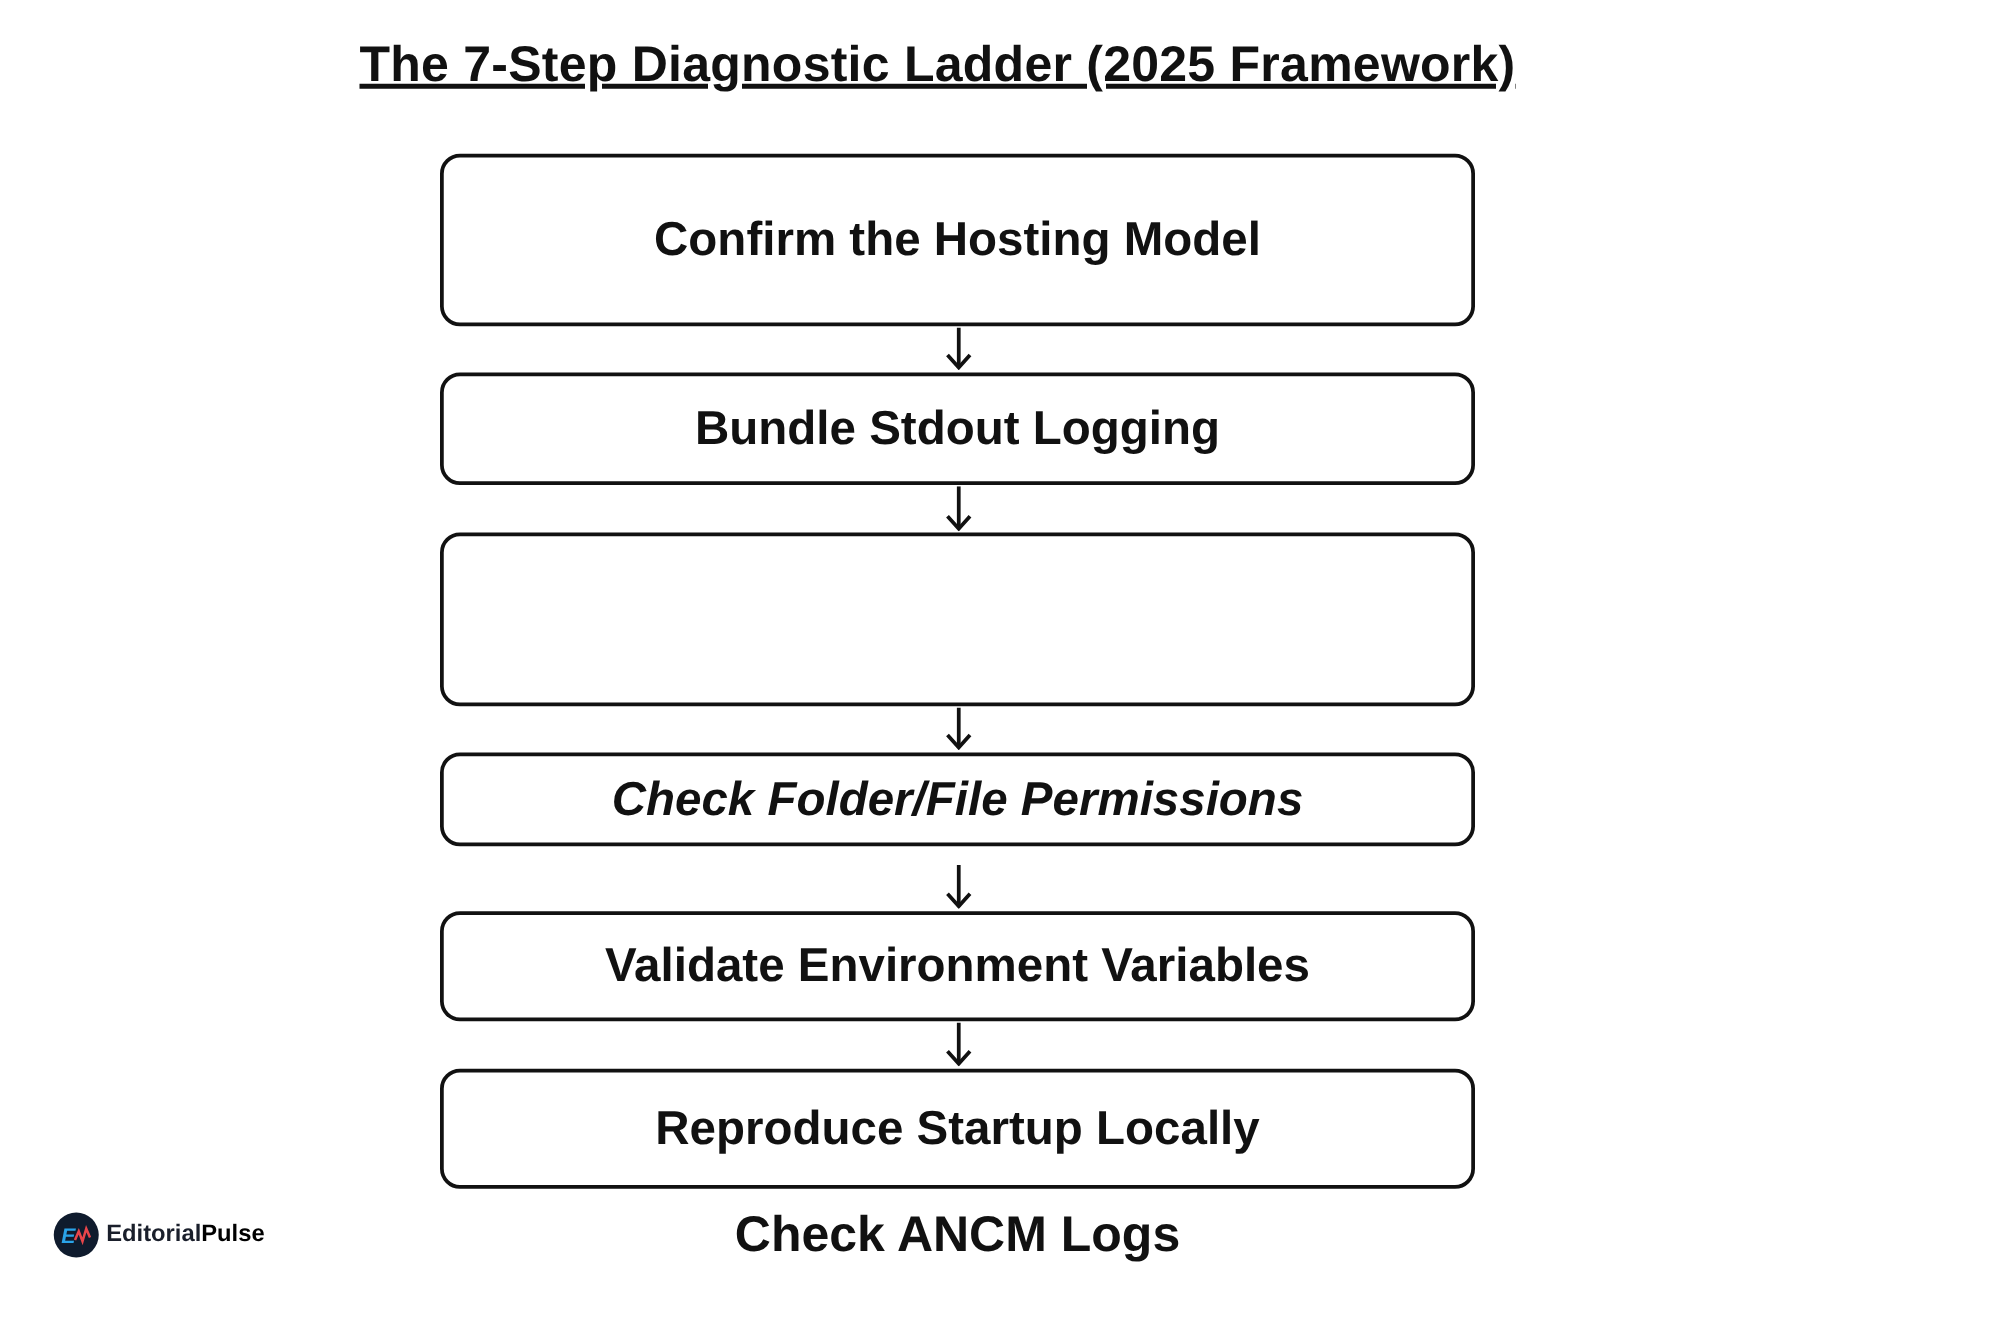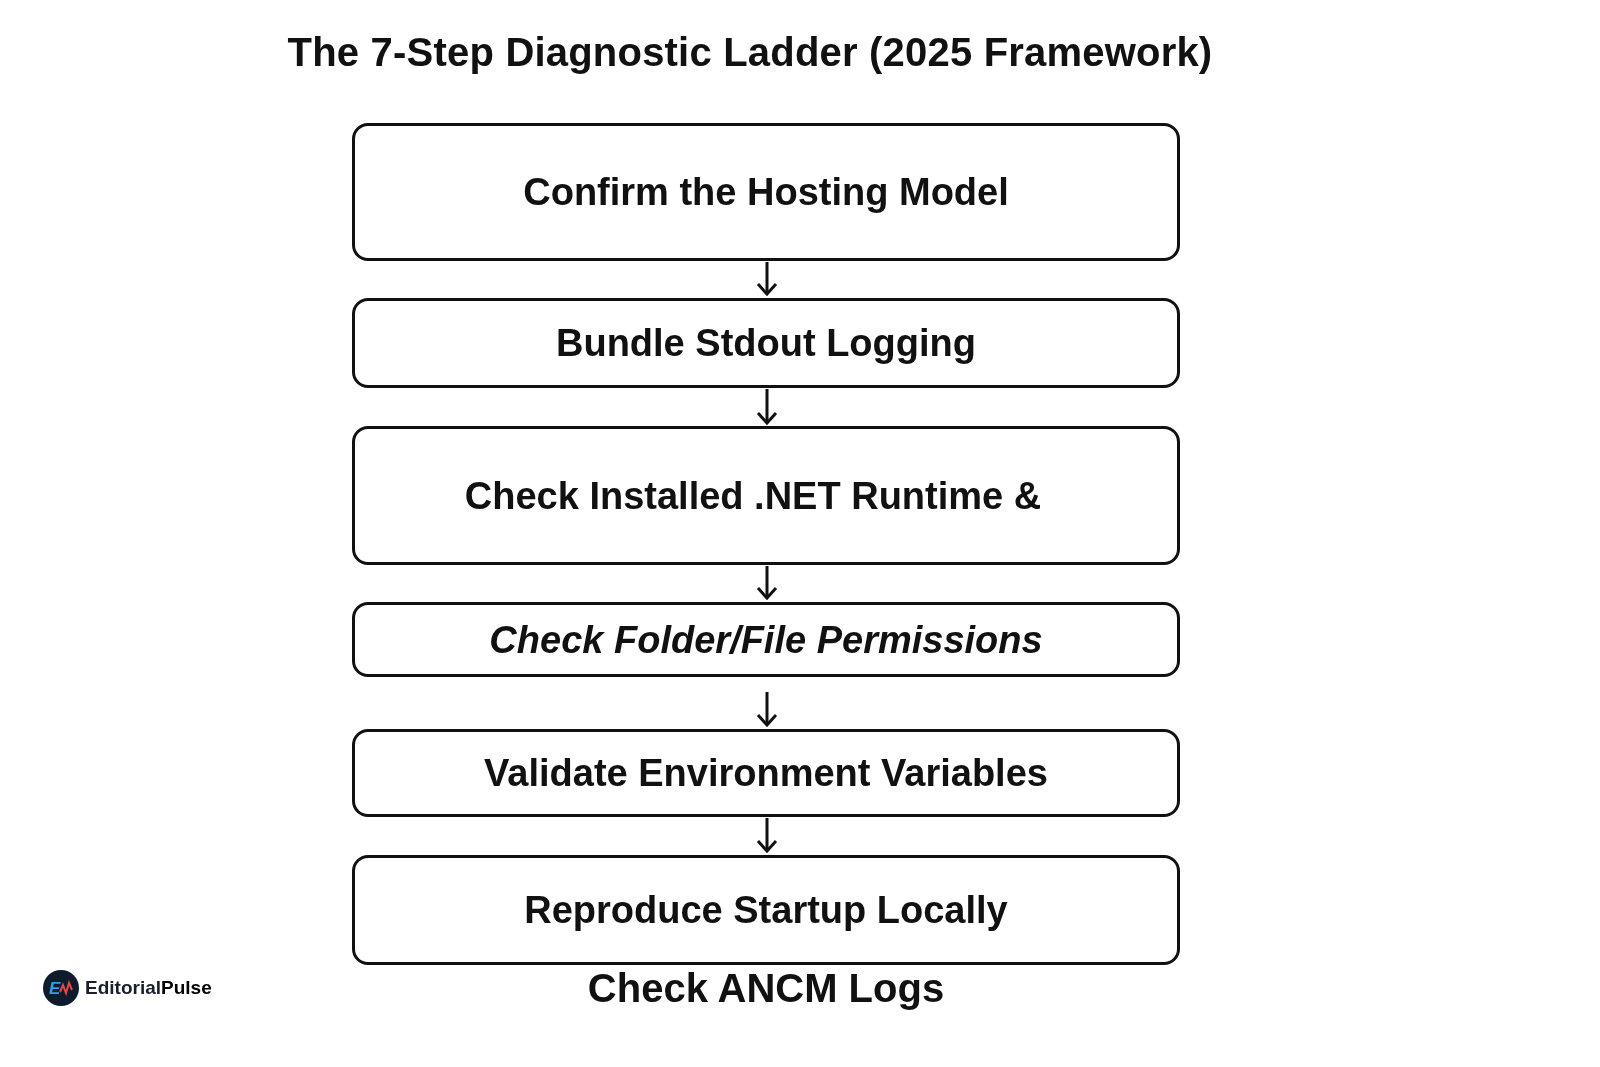--- a/index.html
+++ b/index.html
@@ -6,7 +6,7 @@
   body { width: 1600px; height: 1067px; position: relative; overflow: hidden;
          font-family: "Liberation Sans", "DejaVu Sans", sans-serif; color: #111; }
   .title { position: absolute; left: 0; width: 1500px; top: 30px; text-align: center;
-           font-size: 40px; font-weight: bold; color: #111; letter-spacing: 0.2px; }
+           font-size: 40px; font-weight: bold; color: #111; letter-spacing: 0.2px; text-decoration: underline; }
   .box { position: absolute; left: 352px; width: 828px; border: 3px solid #111; border-radius: 16px;
          background: #fff; box-sizing: border-box; display: flex; flex-direction: column;
          align-items: center; justify-content: center; text-align: center; }

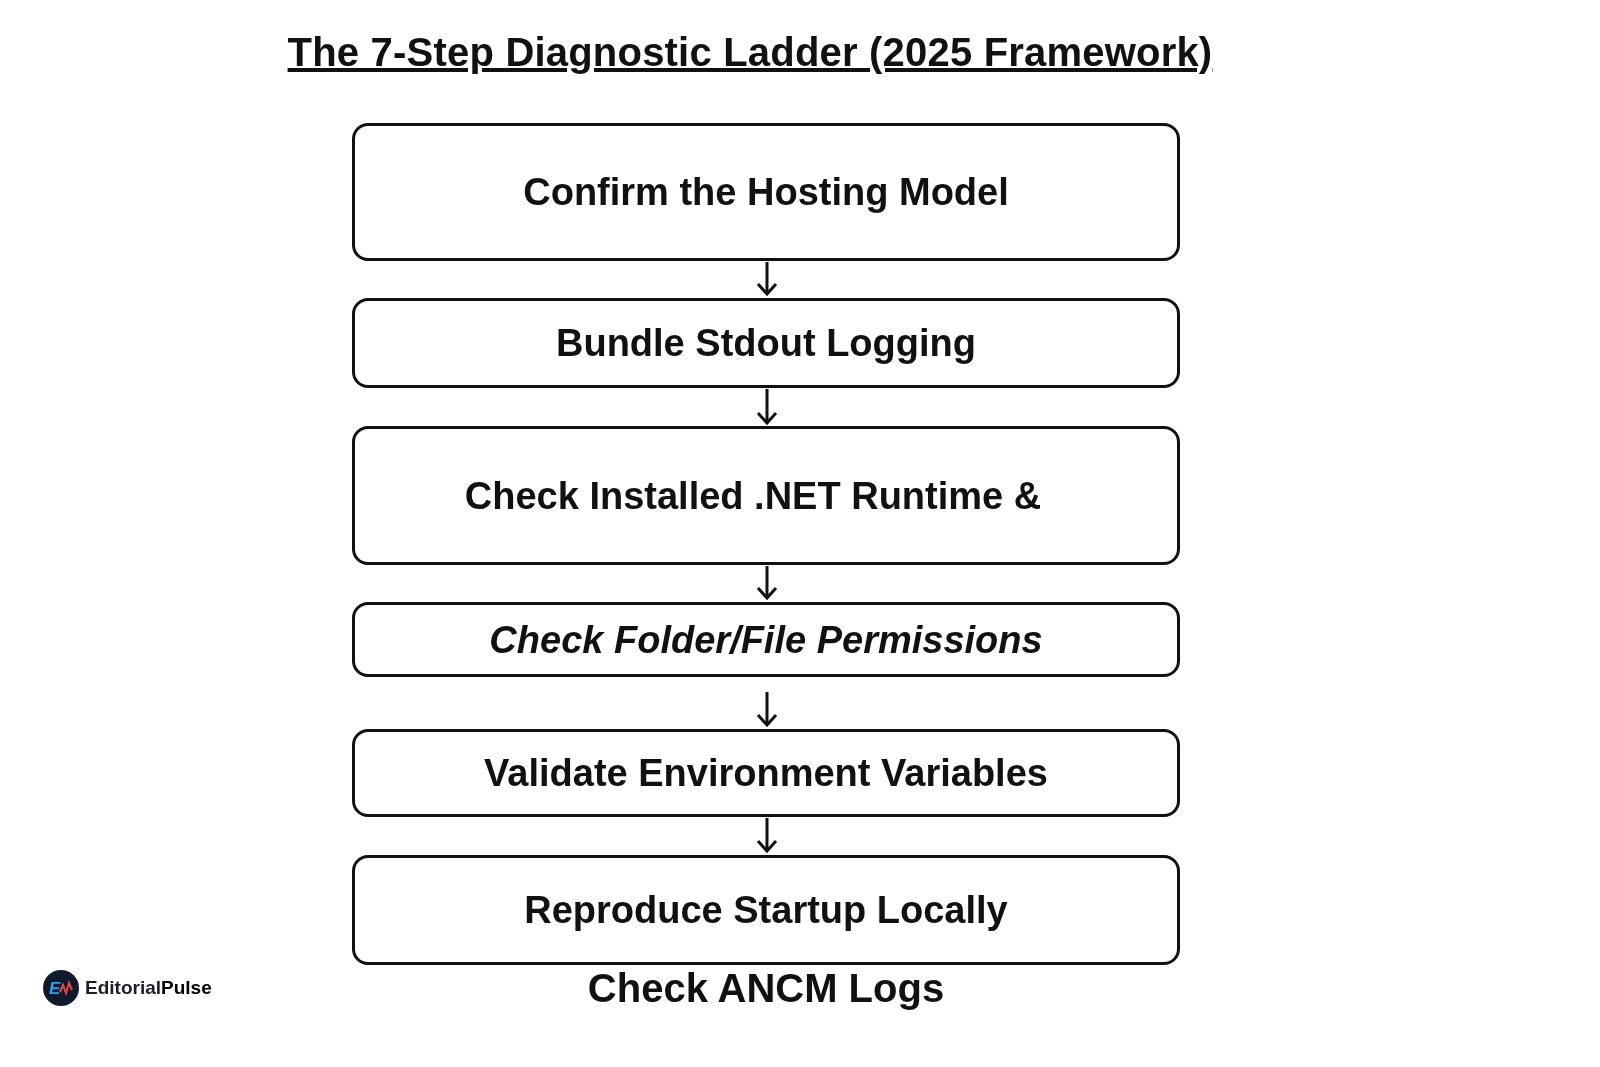--- a/index.html
+++ b/index.html
@@ -49,7 +49,6 @@
 </div>
 
 <div class="box" style="top:426px;height:139px;">
-  <div class="main" style="margin-right:26px;">Check Installed .NET Runtime &amp;</div>
 </div>
 <div class="arrow" style="top:566px;">
   <svg width="24" height="34" viewBox="0 0 24 34">

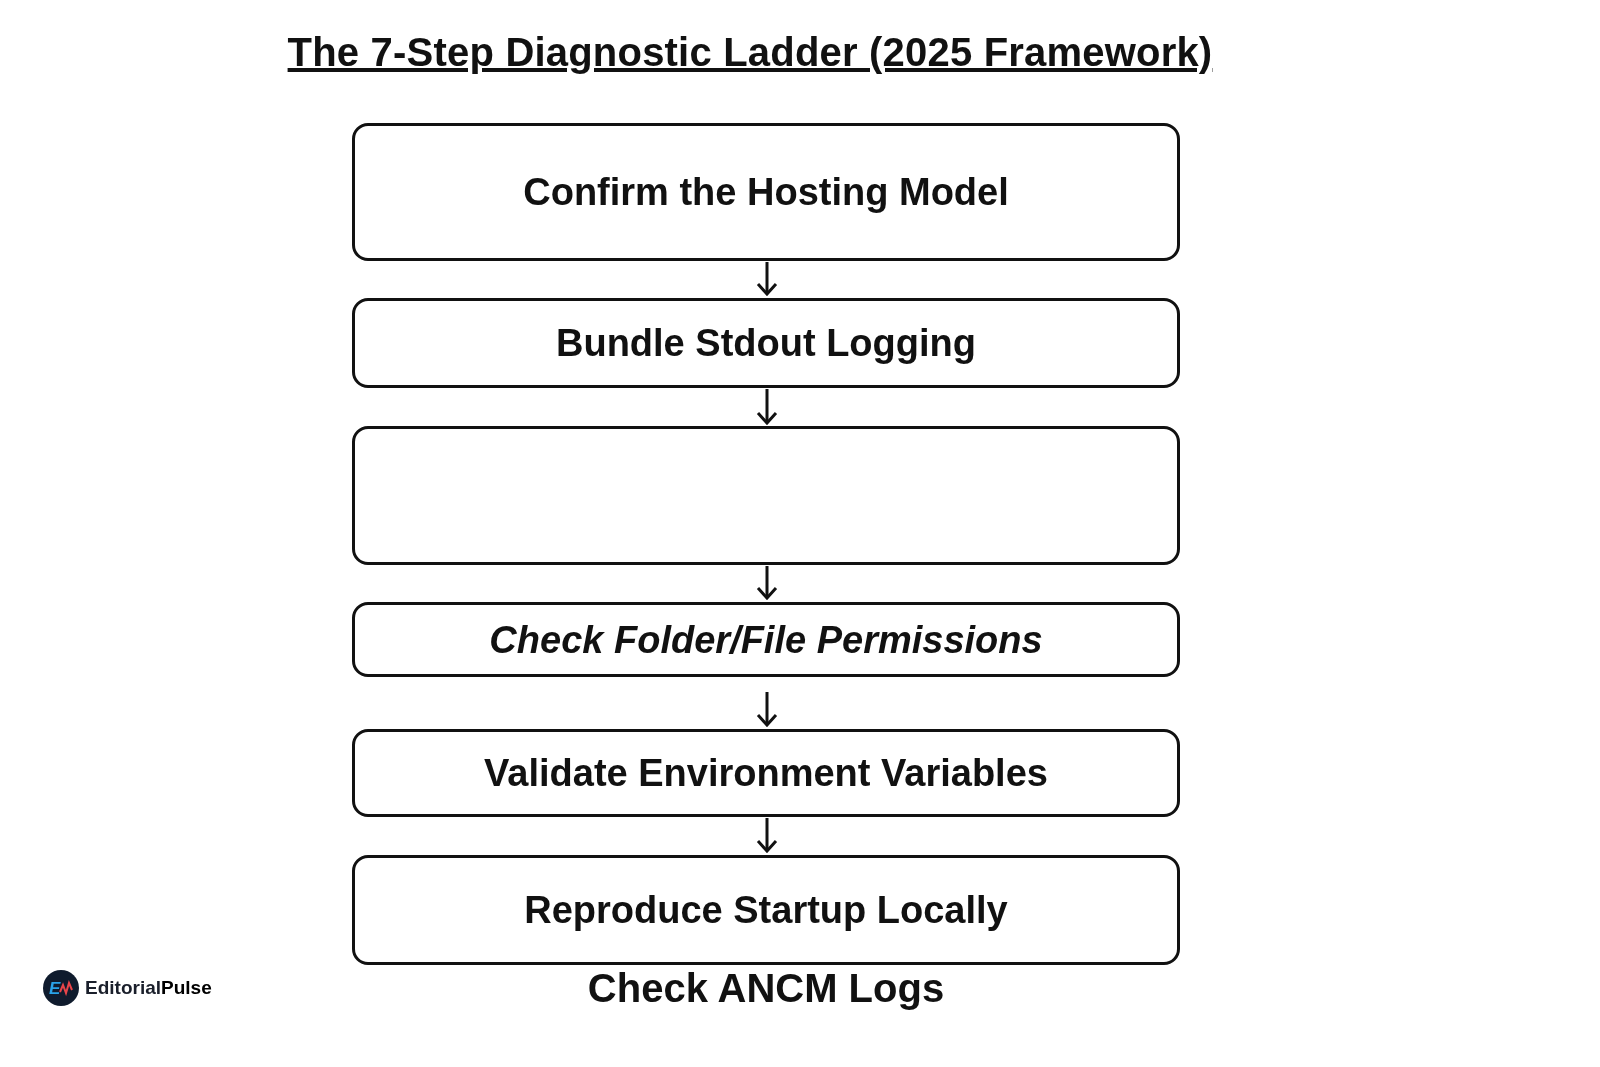--- a/index.html
+++ b/index.html
@@ -77,7 +77,7 @@
     </svg>
 </div>
 
-<div class="box" style="top:855px;height:110px;">
+<div class="box" style="top:855px;height:96px;">
   <div class="main">Reproduce Startup Locally</div>
 </div>
 

